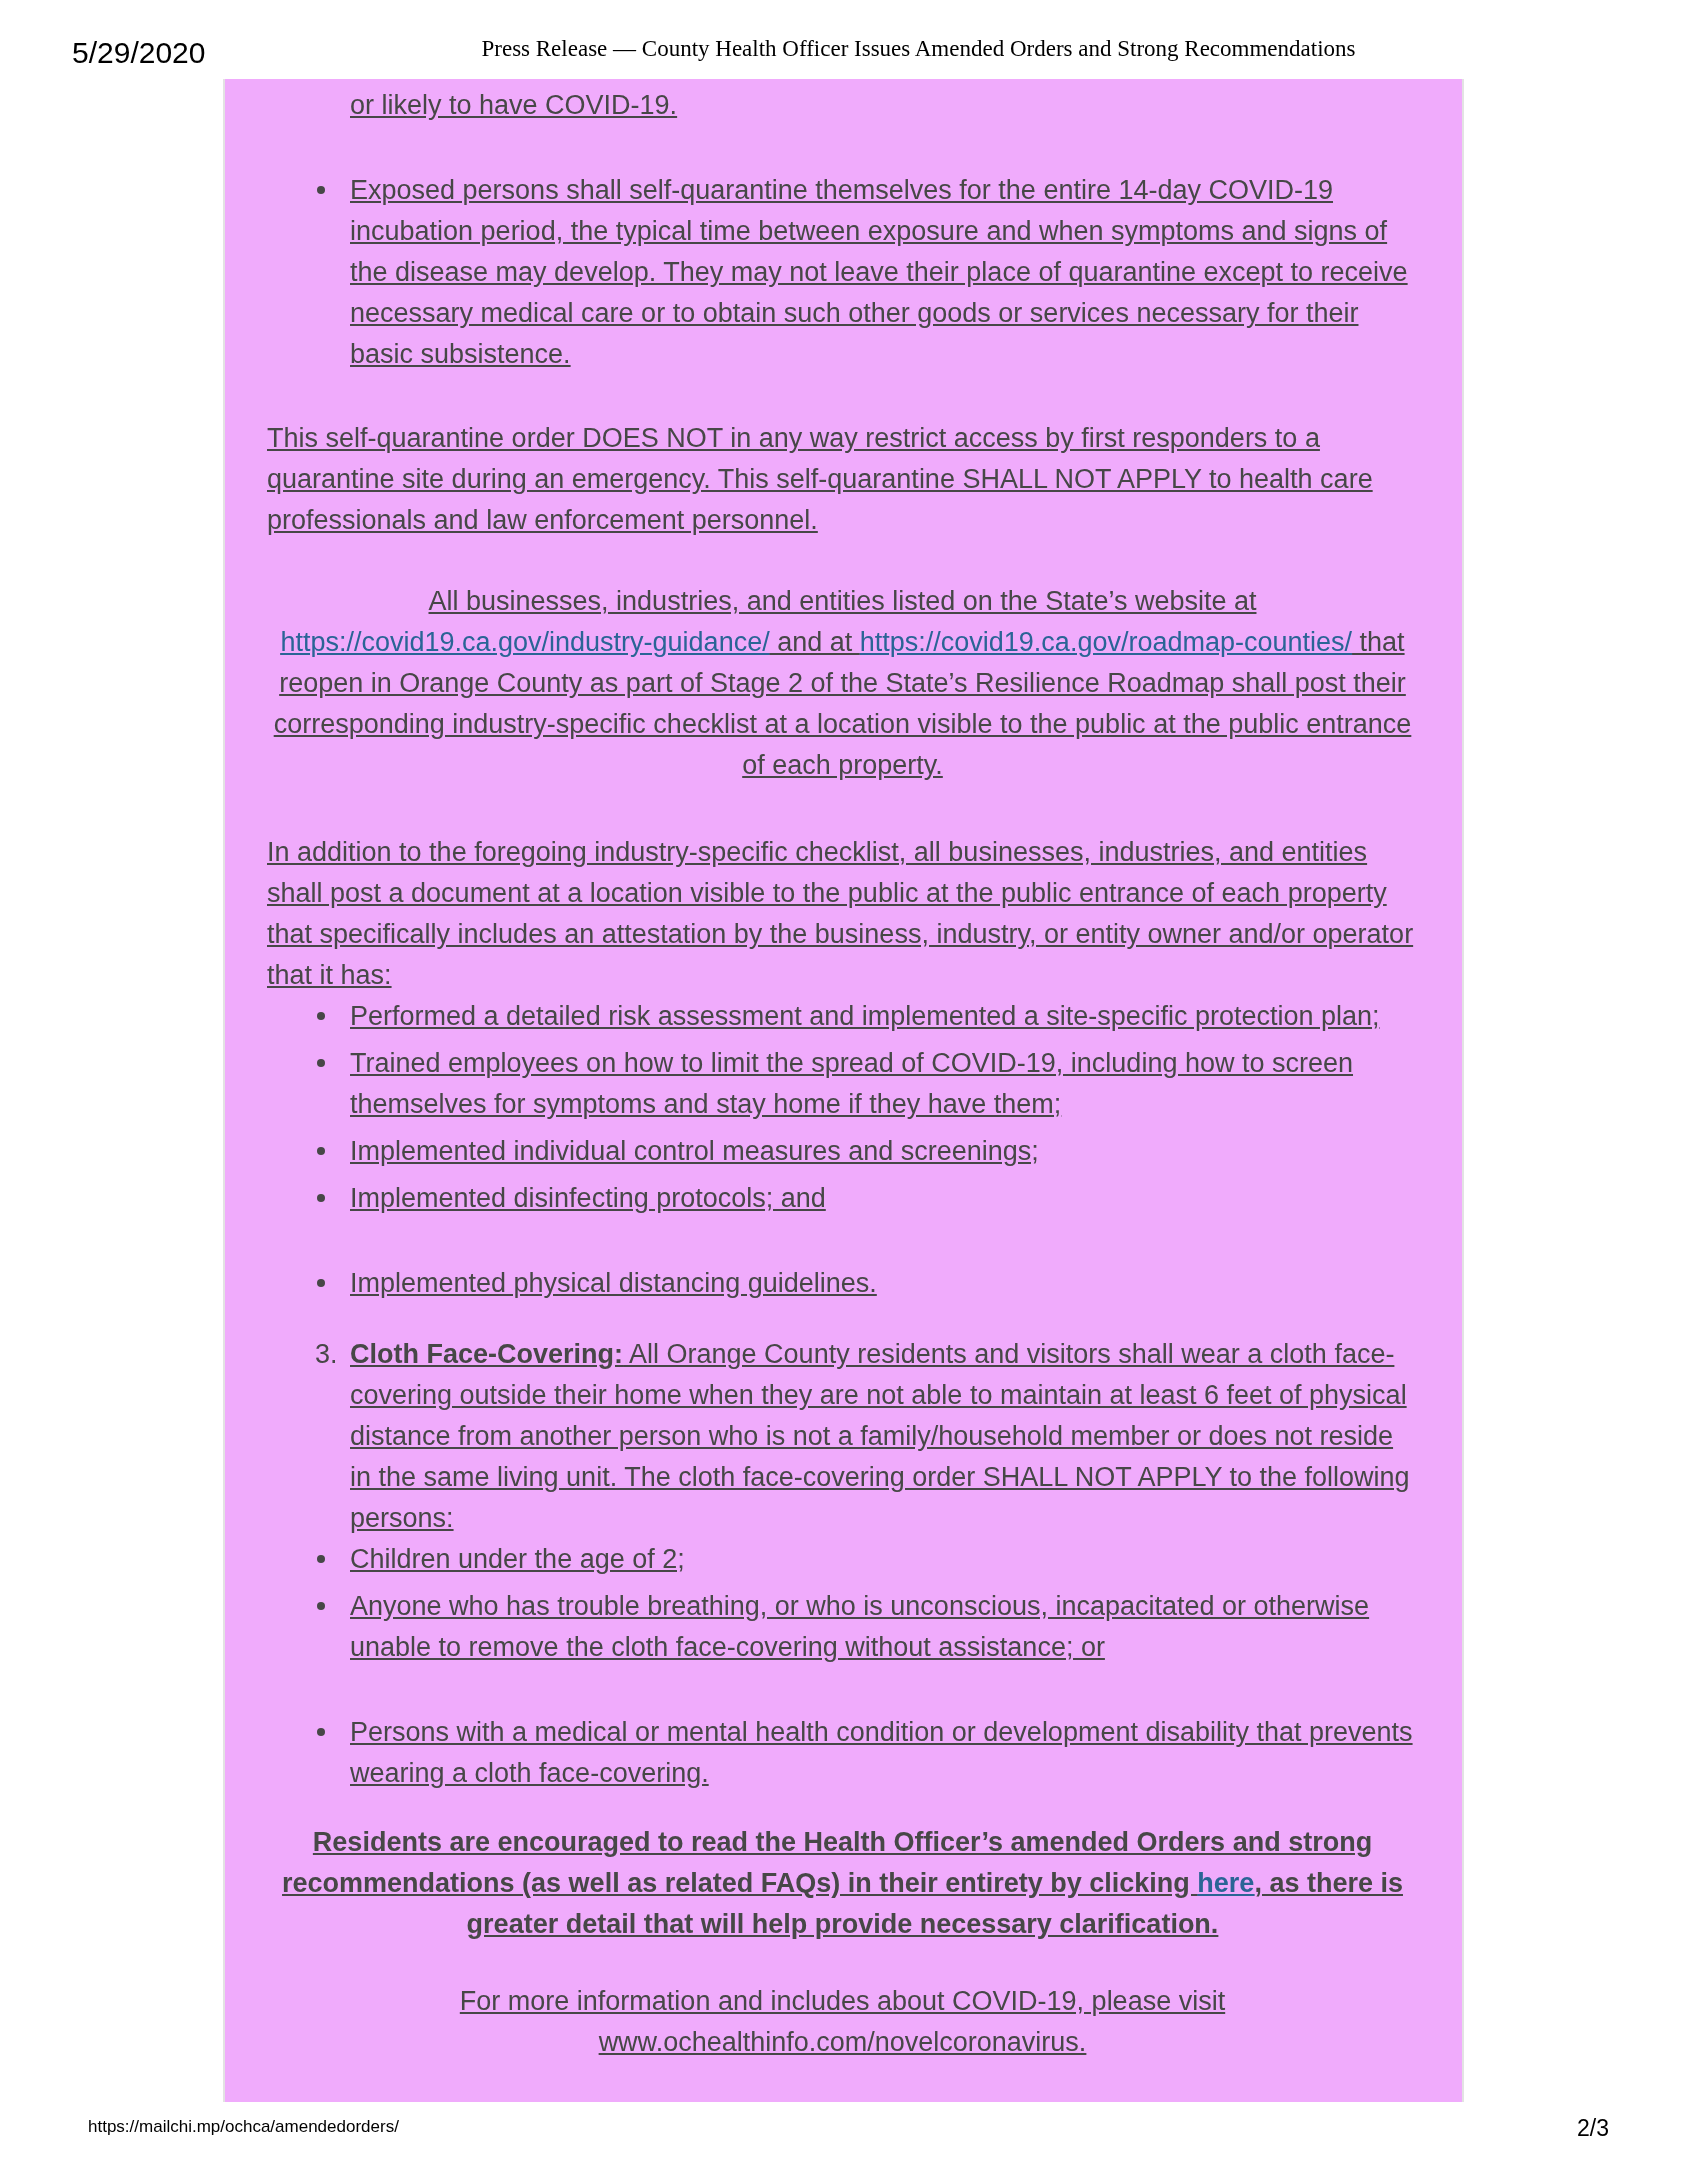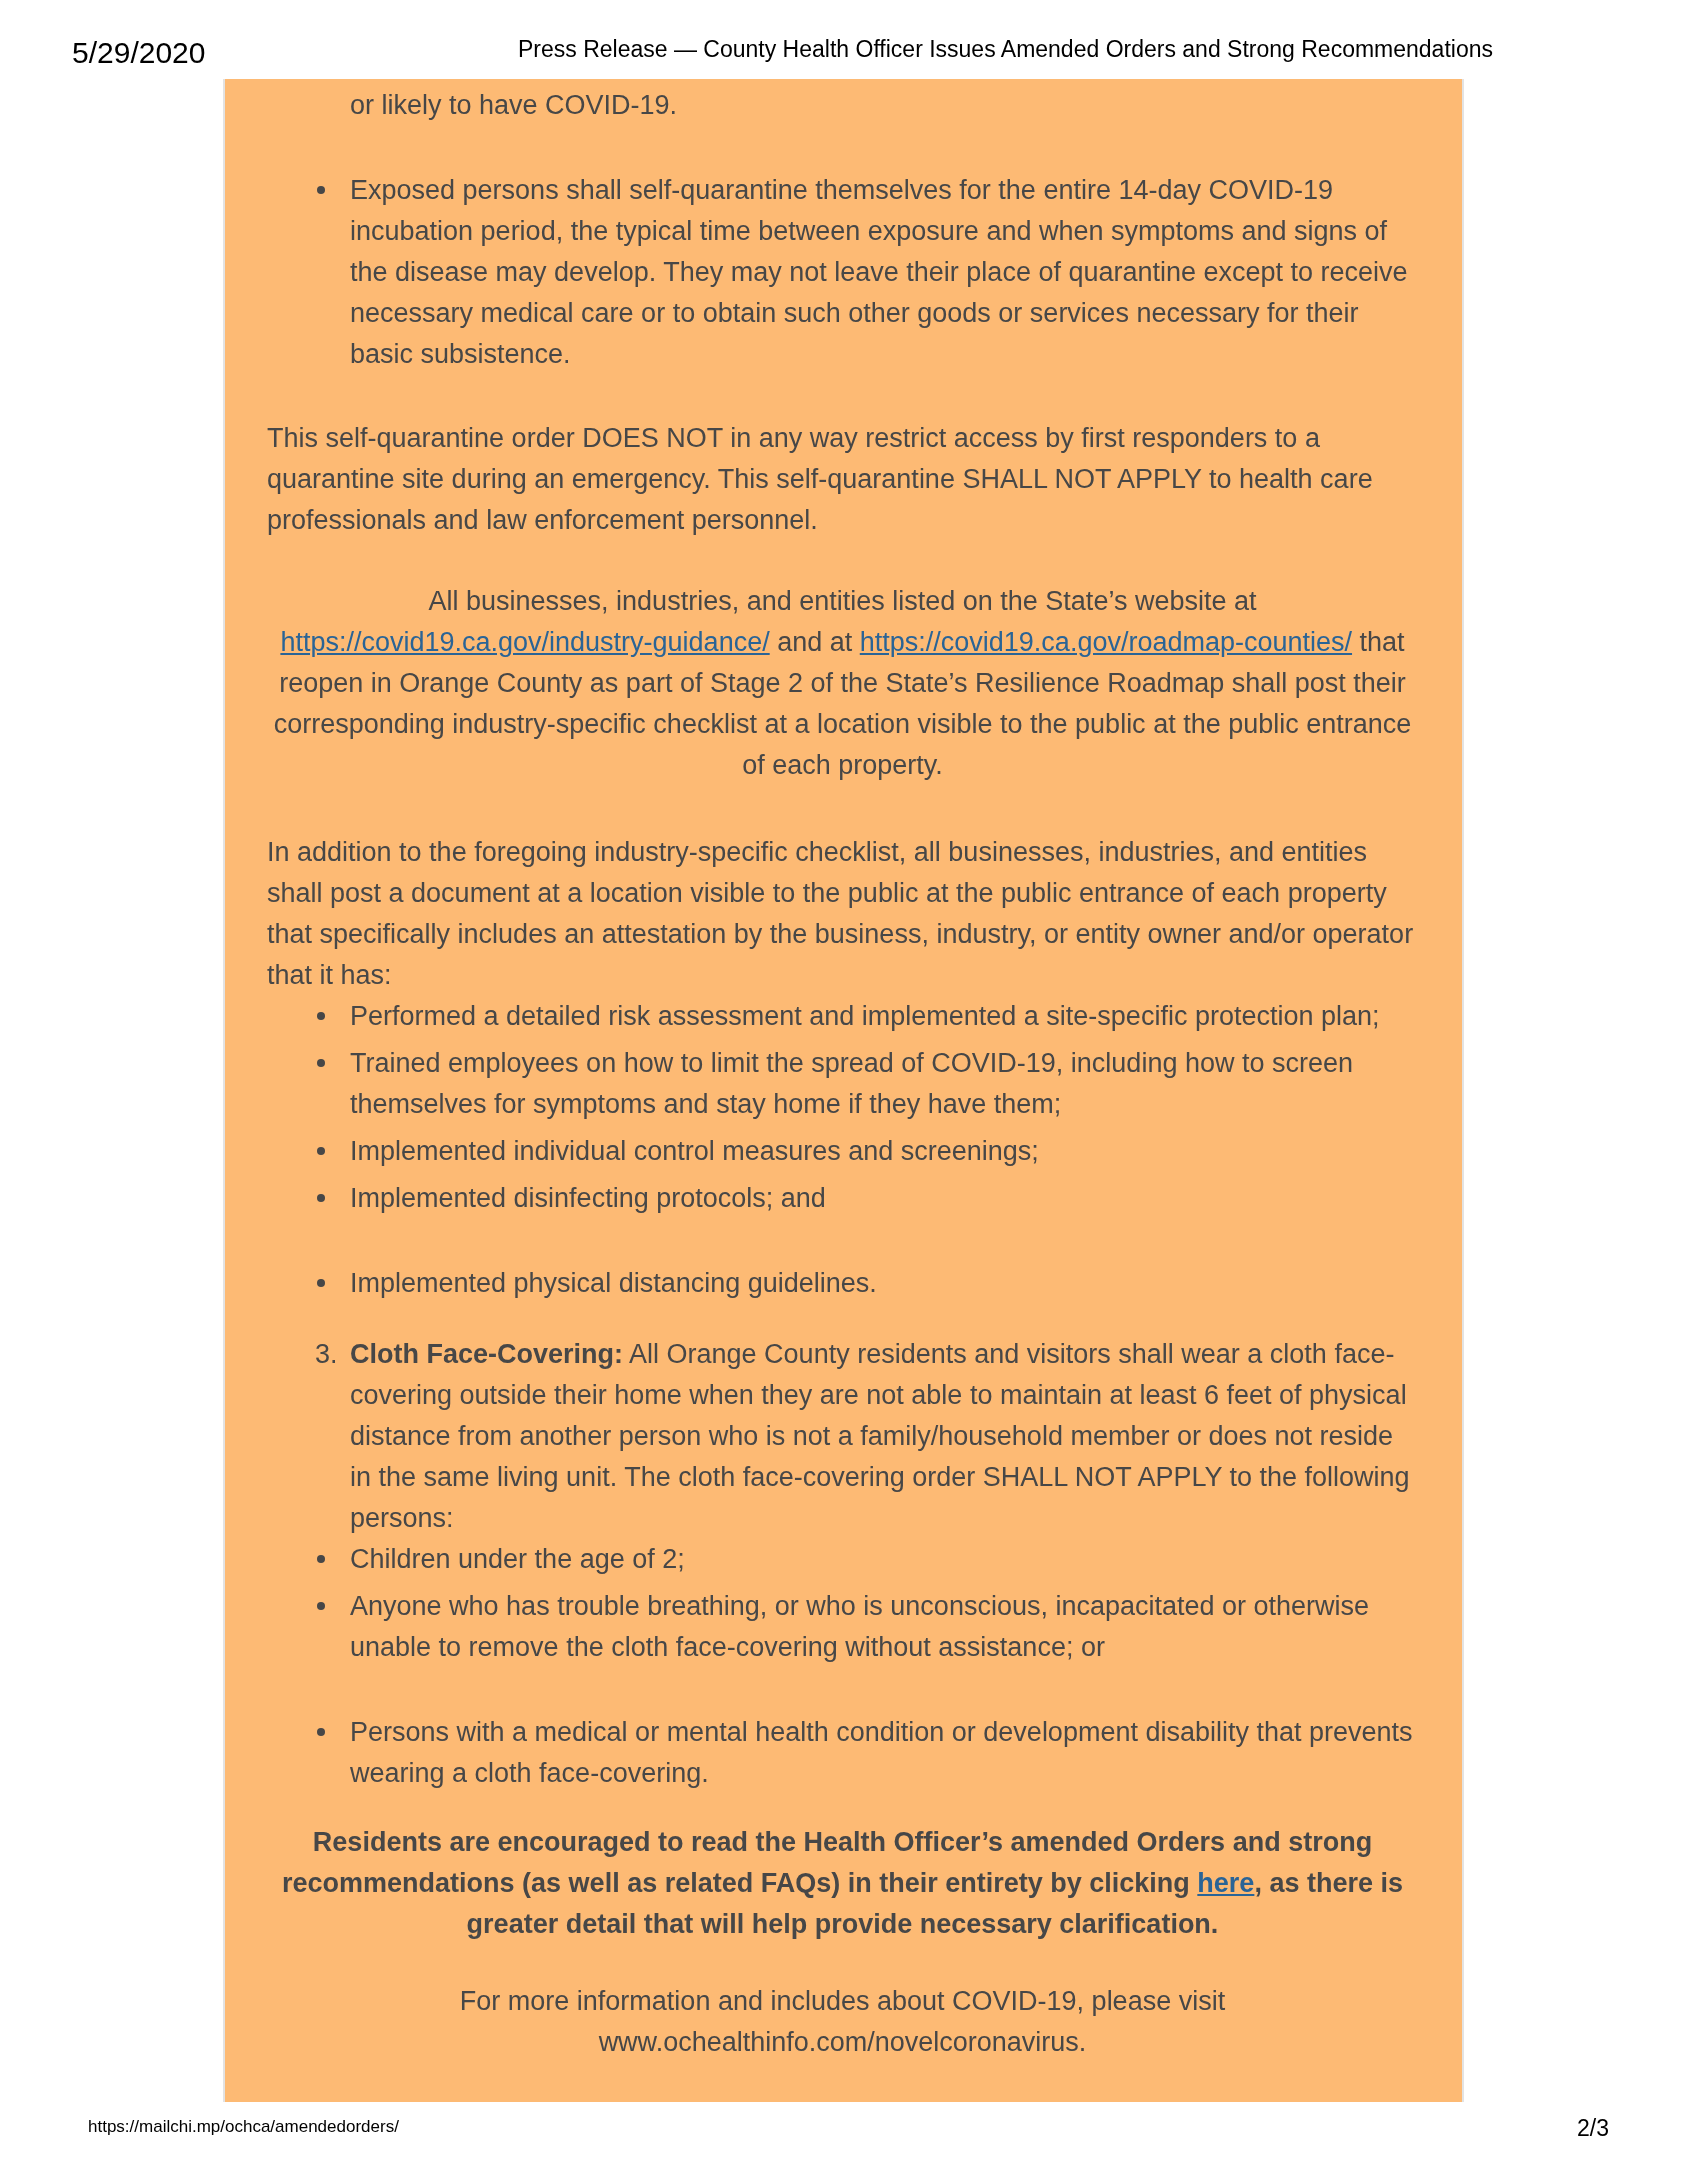--- a/index.html
+++ b/index.html
@@ -27,13 +27,14 @@
   }
   .print-header .title {
     position: absolute;
-    left: 404px;
+    left: 374px;
     top: 36px;
     width: 1089px;
-    text-align: right;
+    text-align: center;
     font-size: 23px;
     color: var(--header_text, #000);
     white-space: nowrap;
+    font-family: Liberation Serif, serif;
   }
   .print-footer .url {
     position: absolute;

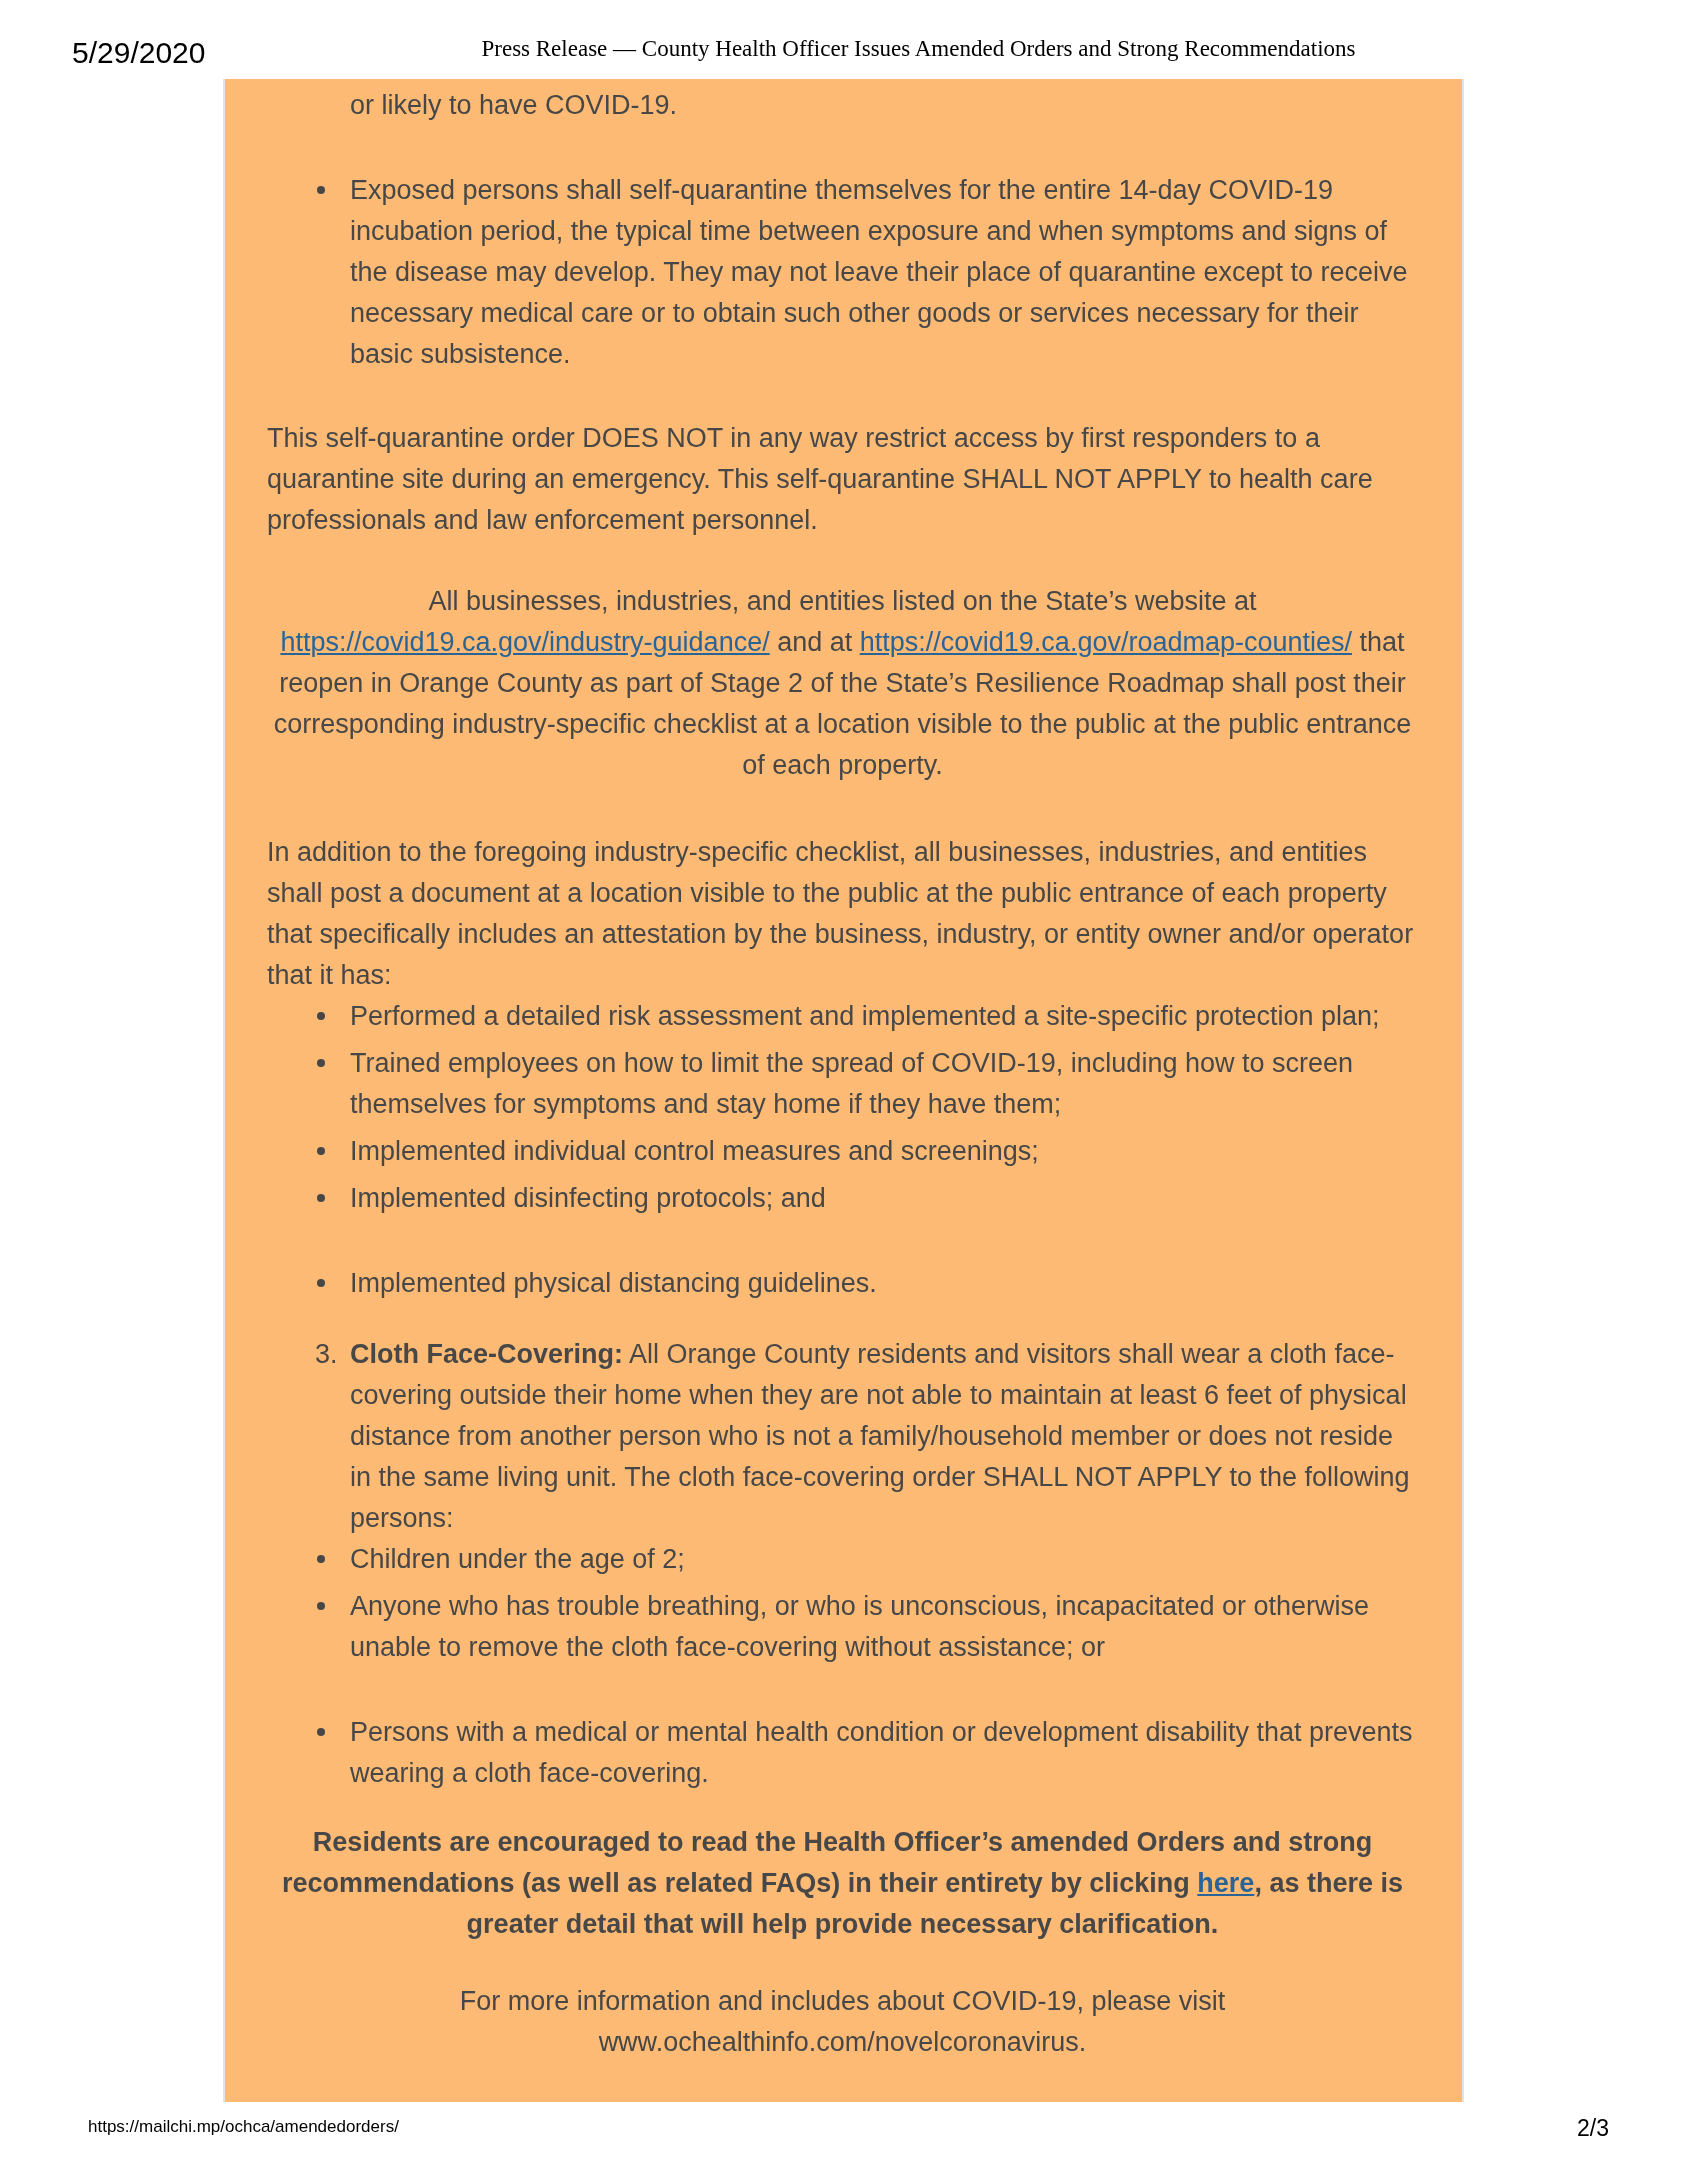--- a/index.html
+++ b/index.html
@@ -63,10 +63,11 @@
     box-sizing: border-box;
     border-left: 2px solid var(--border, #e3e3e3);
     border-right: 2px solid var(--border, #e3e3e3);
-    background: #fdba74;
+    background: #f0abfc;
     padding: 6px 44px 0 42px;
     font-size: 27px;
     line-height: 41px;
+    text-decoration: underline;
   }
 
   .email-column p { margin: 0; }

